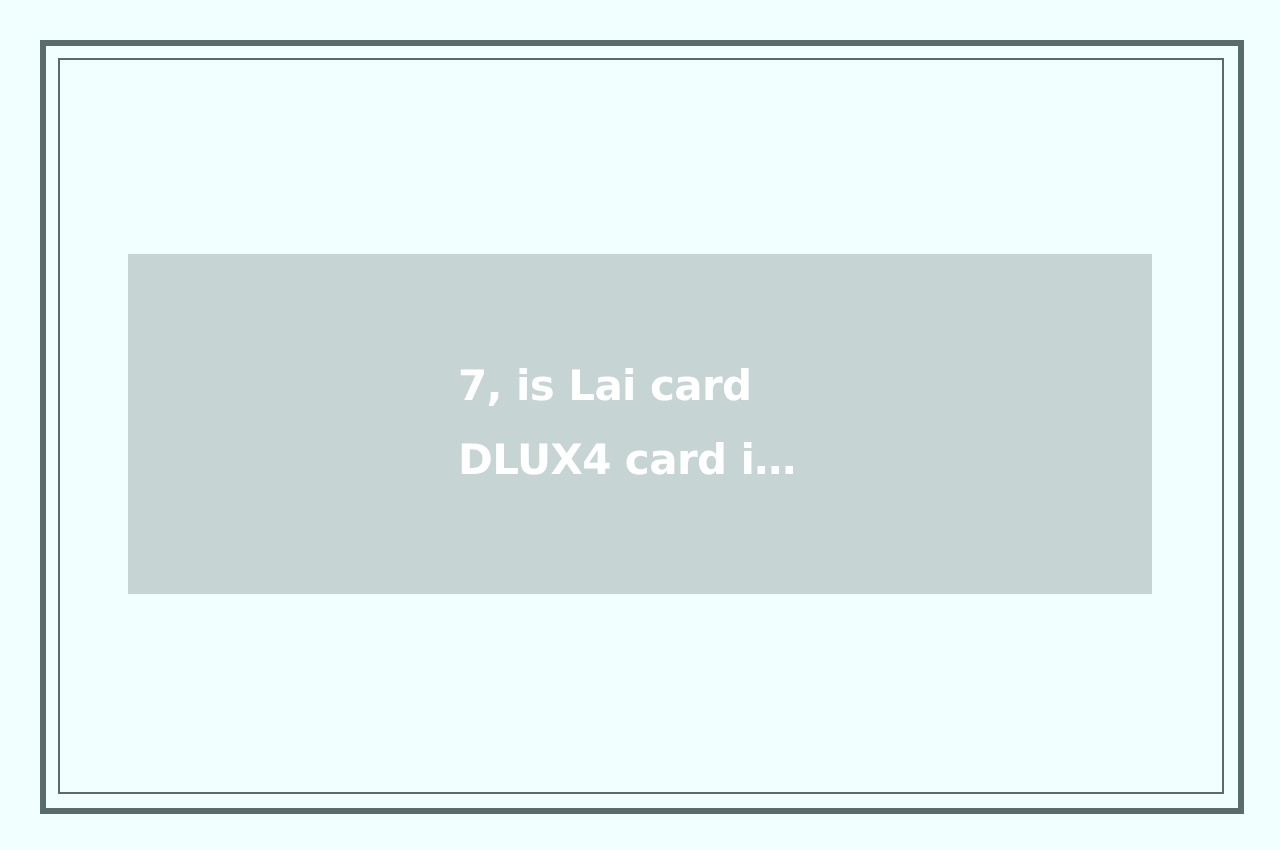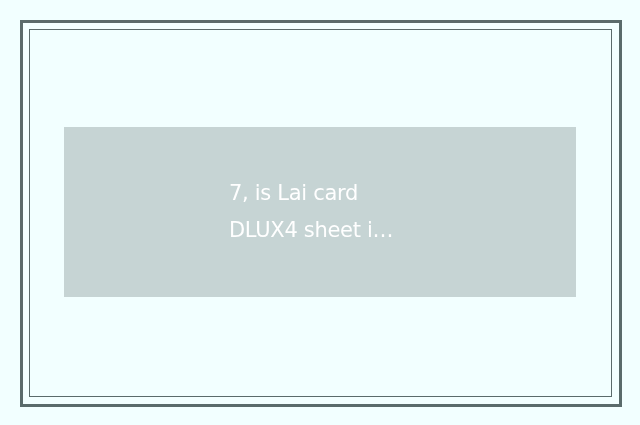--- a/index.html
+++ b/index.html
@@ -41,7 +41,7 @@
       top: 48px;
       width: 190px;
       font-family: "DejaVu Sans", sans-serif;
-      font-weight: normal;
+      font-weight: bold;
       font-size: 21px;
       line-height: 37px;
       color: #ffffff;

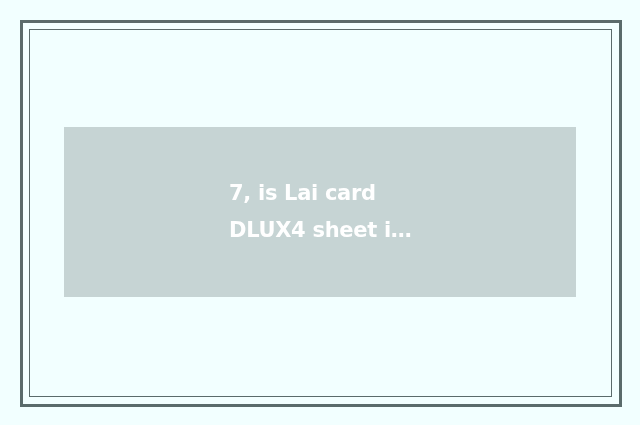--- a/index.html
+++ b/index.html
@@ -62,7 +62,7 @@
 <div class="card">
   <div class="card-text">
     <span>7, is Lai card</span>
-    <span>DLUX4 sheet i…</span>
+    <span>DLUX4 card i…</span>
   </div>
 </div>
 

